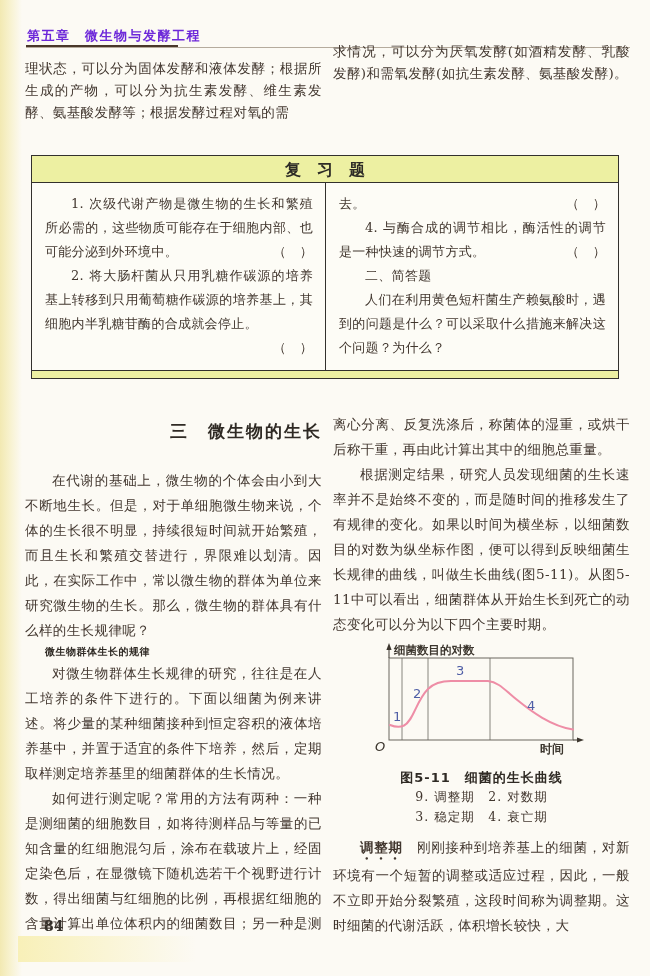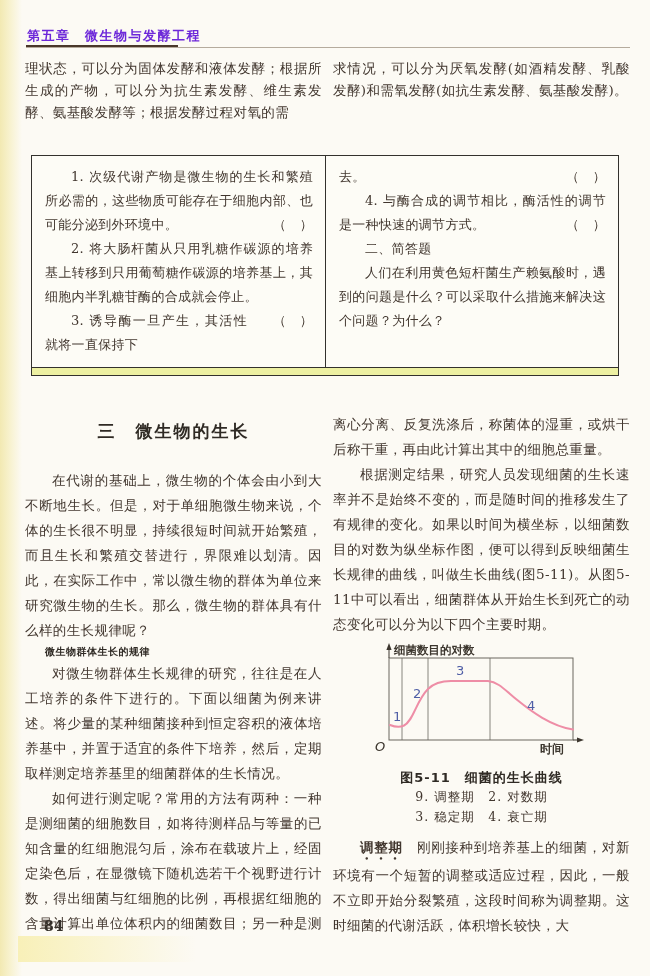--- a/index.html
+++ b/index.html
@@ -75,7 +75,7 @@
   <div class="col-l txt" style="top:57px;">
     <p>理状态，可以分为固体发酵和液体发酵；根据所生成的产物，可以分为抗生素发酵、维生素发酵、氨基酸发酵等；根据发酵过程对氧的需</p>
   </div>
-  <div class="col-r txt" style="top:57px;">
+  <div class="col-r txt" style="top:40px;">
     <p>求情况，可以分为厌氧发酵(如酒精发酵、乳酸发酵)和需氧发酵(如抗生素发酵、氨基酸发酵)。</p>
   </div>
 

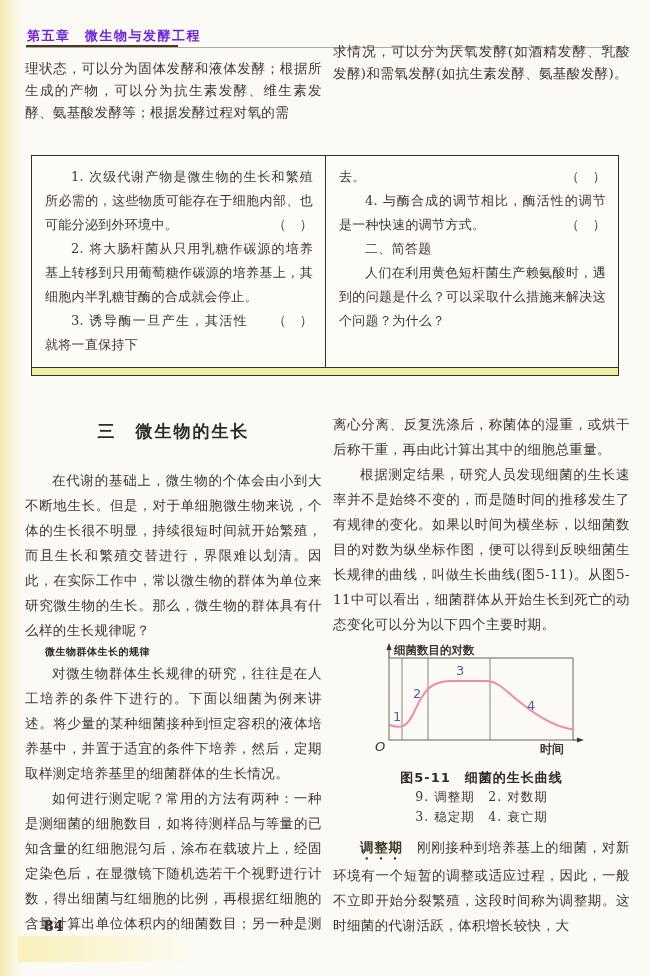--- a/index.html
+++ b/index.html
@@ -80,6 +80,9 @@
   </div>
 
   <div class="review">
+    <div class="review-head">
+      <span class="review-title">复习题</span>
+    </div>
     <div class="review-body">
       <div class="review-col rc1">
         <p class="ind"><span>1. 次级代谢产物是微生物的生长和繁殖所必需的，这些物质可能存在于细胞内部、也可能分泌到外环境中。</span><span class="blank">（　）</span></p>

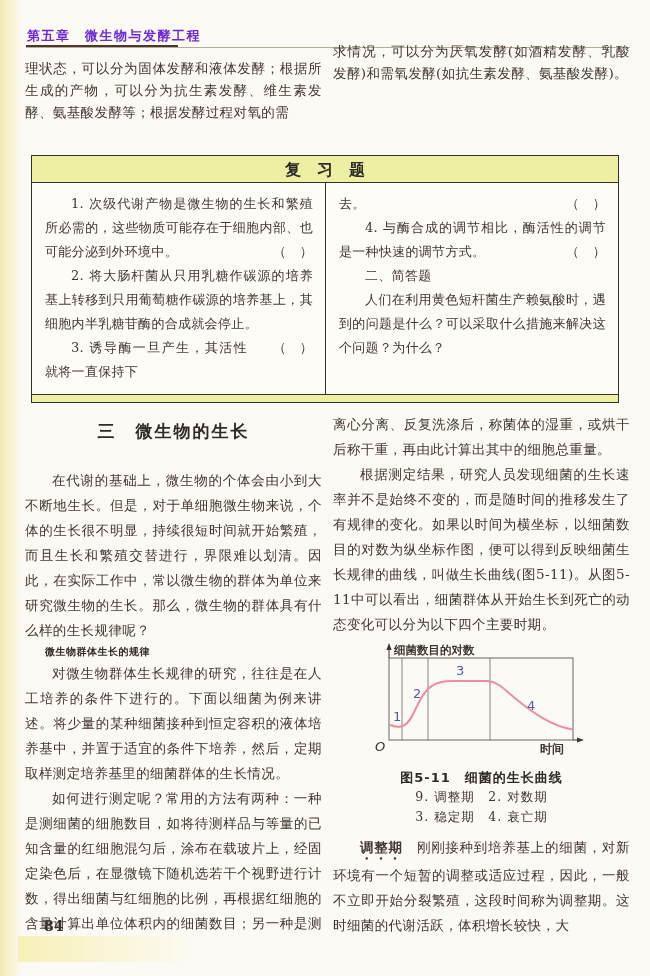--- a/index.html
+++ b/index.html
@@ -87,7 +87,6 @@
       <div class="review-col rc1">
         <p class="ind"><span>1. 次级代谢产物是微生物的生长和繁殖所必需的，这些物质可能存在于细胞内部、也可能分泌到外环境中。</span><span class="blank">（　）</span></p>
         <p class="ind"><span>2. 将大肠杆菌从只用乳糖作碳源的培养基上转移到只用葡萄糖作碳源的培养基上，其细胞内半乳糖苷酶的合成就会停止。</span><span class="blank">（　）</span></p>
-        <p class="ind"><span>3. 诱导酶一旦产生，其活性就将一直保持下</span></p>
       </div>
       <div class="review-col rc2">
         <p><span>去。</span><span class="blank">（　）</span></p>

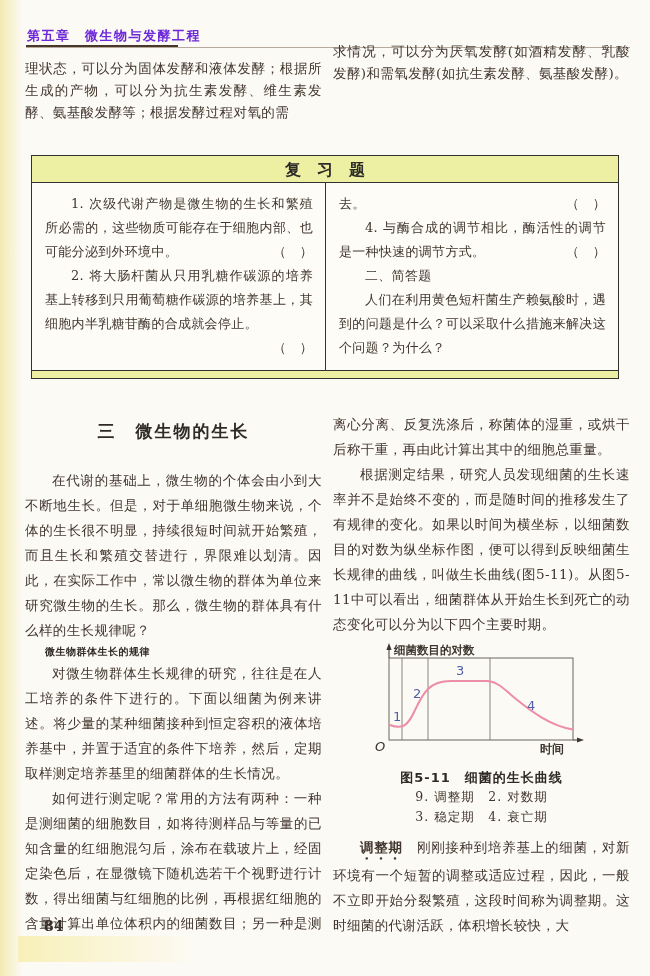--- a/index.html
+++ b/index.html
@@ -42,7 +42,7 @@
 
   
   .sec-head{font-family:"DejaVu Sans","Liberation Sans",sans-serif;font-weight:bold;
-    font-size:17px;text-align:center;letter-spacing:2px;color:#2f2a24;margin:0 0 25px 0;}
+    font-size:17px;text-align:right;letter-spacing:2px;color:#2f2a24;margin:0 0 25px 0;}
   .sub-head{font-family:"DejaVu Sans","Liberation Sans",sans-serif;font-weight:bold;
     font-size:10px;color:#2f2a24;margin:2px 0 2px 0;padding-left:2em;letter-spacing:0.5px;}
   .body-txt{font-size:13.5px;line-height:25px;text-align:justify;letter-spacing:0.4px;}

